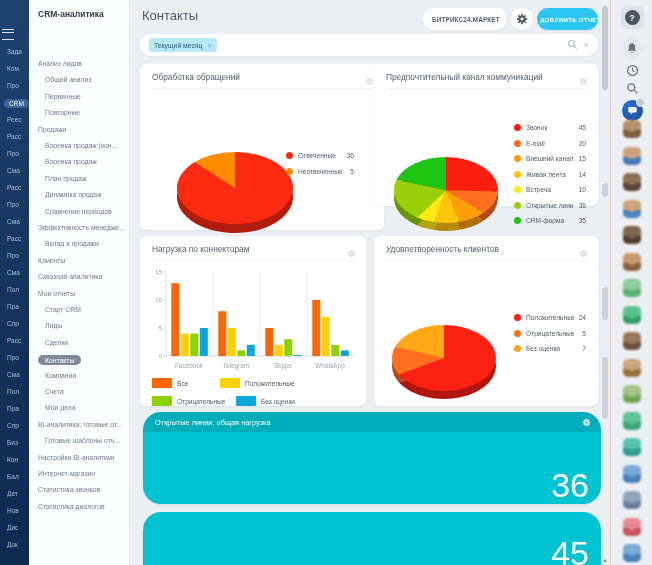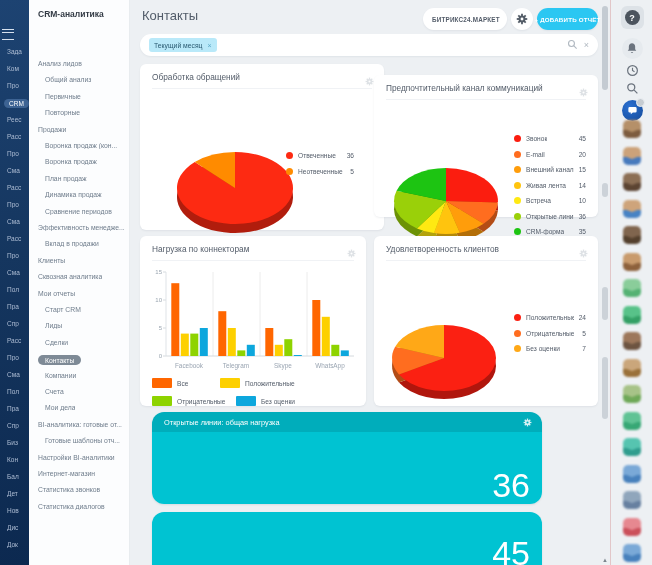--- a/index.html
+++ b/index.html
@@ -228,7 +228,7 @@
           <span class="pval">5</span>
         </div>
       </div>
-      <div class="card" style="left: 234px; top: 11px; width: 224px; height: 142px;">
+      <div class="card" style="left: 234px; top: 0px; width: 224px; height: 142px;">
         <div class="card-title">Предпочтительный канал коммуникаций</div>
         <div class="card-gear"><svg width="9" height="9" viewBox="0 0 16 16">
             <line x1="11" y1="8" x2="15" y2="8" stroke="#c3c9d0" stroke-width="2.4"></line>

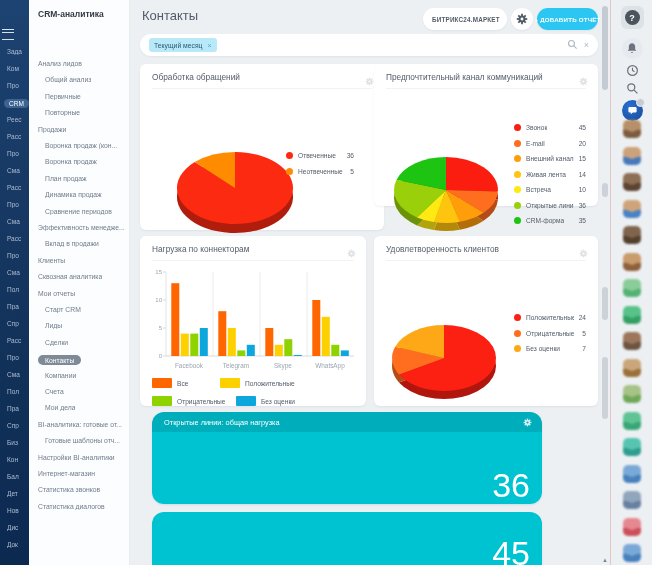--- a/index.html
+++ b/index.html
@@ -51,7 +51,7 @@
   .blegend-item{position:absolute;display:flex;align-items:center;font-size:6.6px;color:#535c69;cursor:pointer;}
   .bsw{width:20px;height:10px;border-radius:1px;margin-right:5px;flex:none;}
   
-  .teal{position:absolute;left:152px;width:390px;border-radius:12px;overflow:hidden;box-shadow:0 1px 2px rgba(50,70,90,.12);}
+  .teal{position:absolute;left:143px;width:458px;border-radius:18px;overflow:hidden;box-shadow:0 1px 2px rgba(50,70,90,.12);}
   .teal-head{height:20px;background:#00adbb;display:flex;align-items:center;}
   .teal-head .t{color:#fff;font-size:7.4px;padding-left:12px;}
   .teal-head .g{margin-left:auto;padding-right:10px;opacity:.85;cursor:pointer;}

